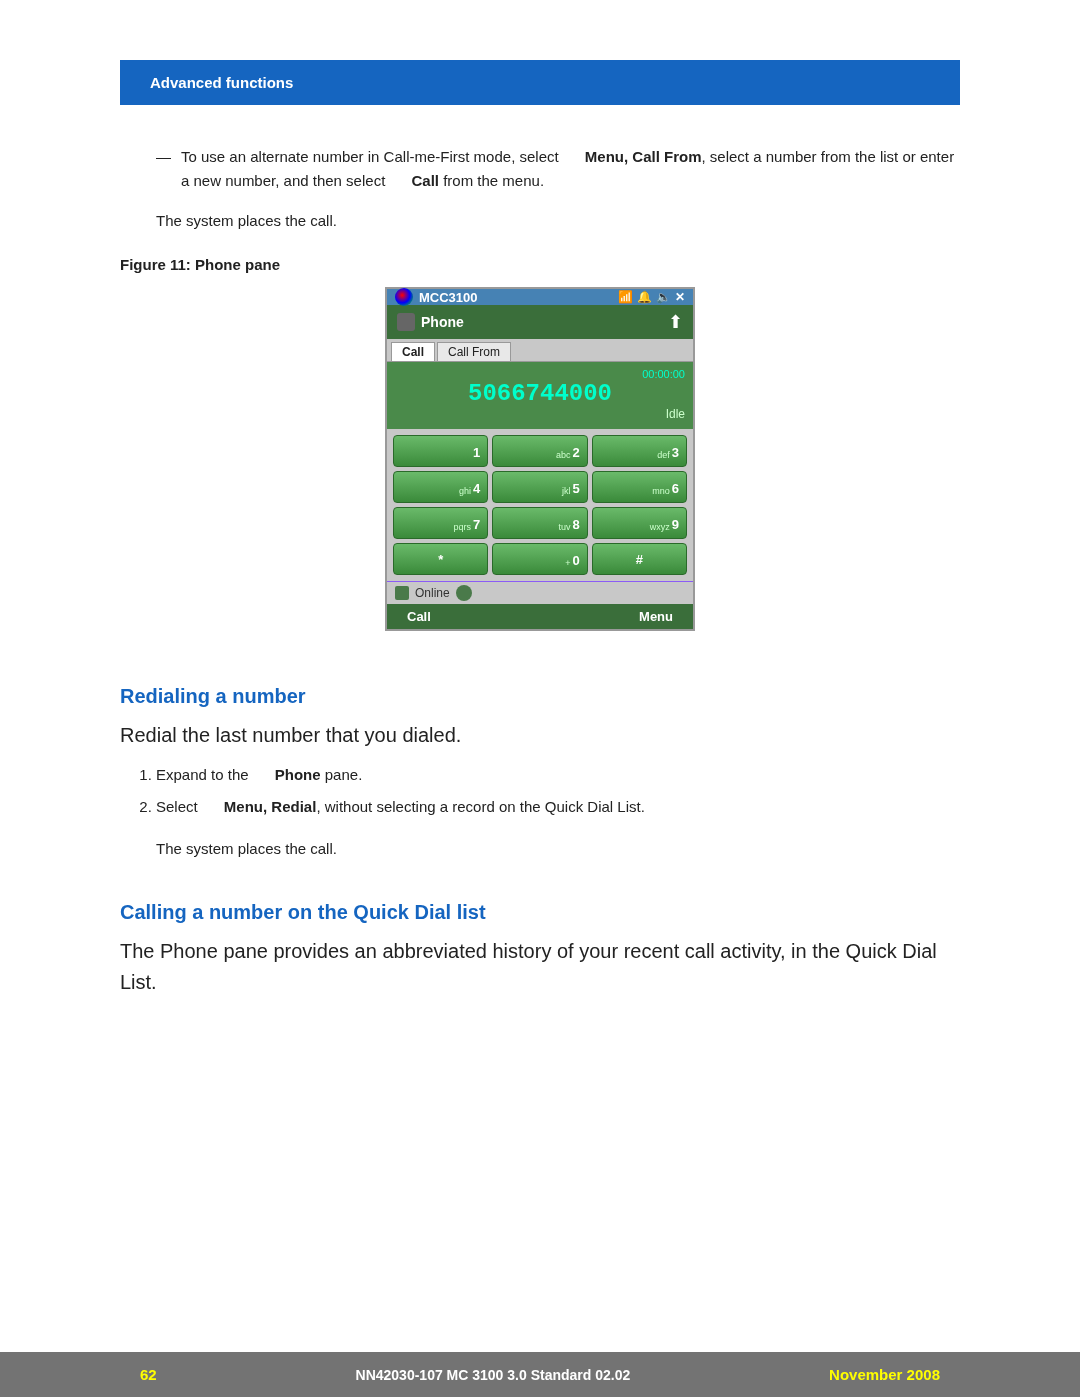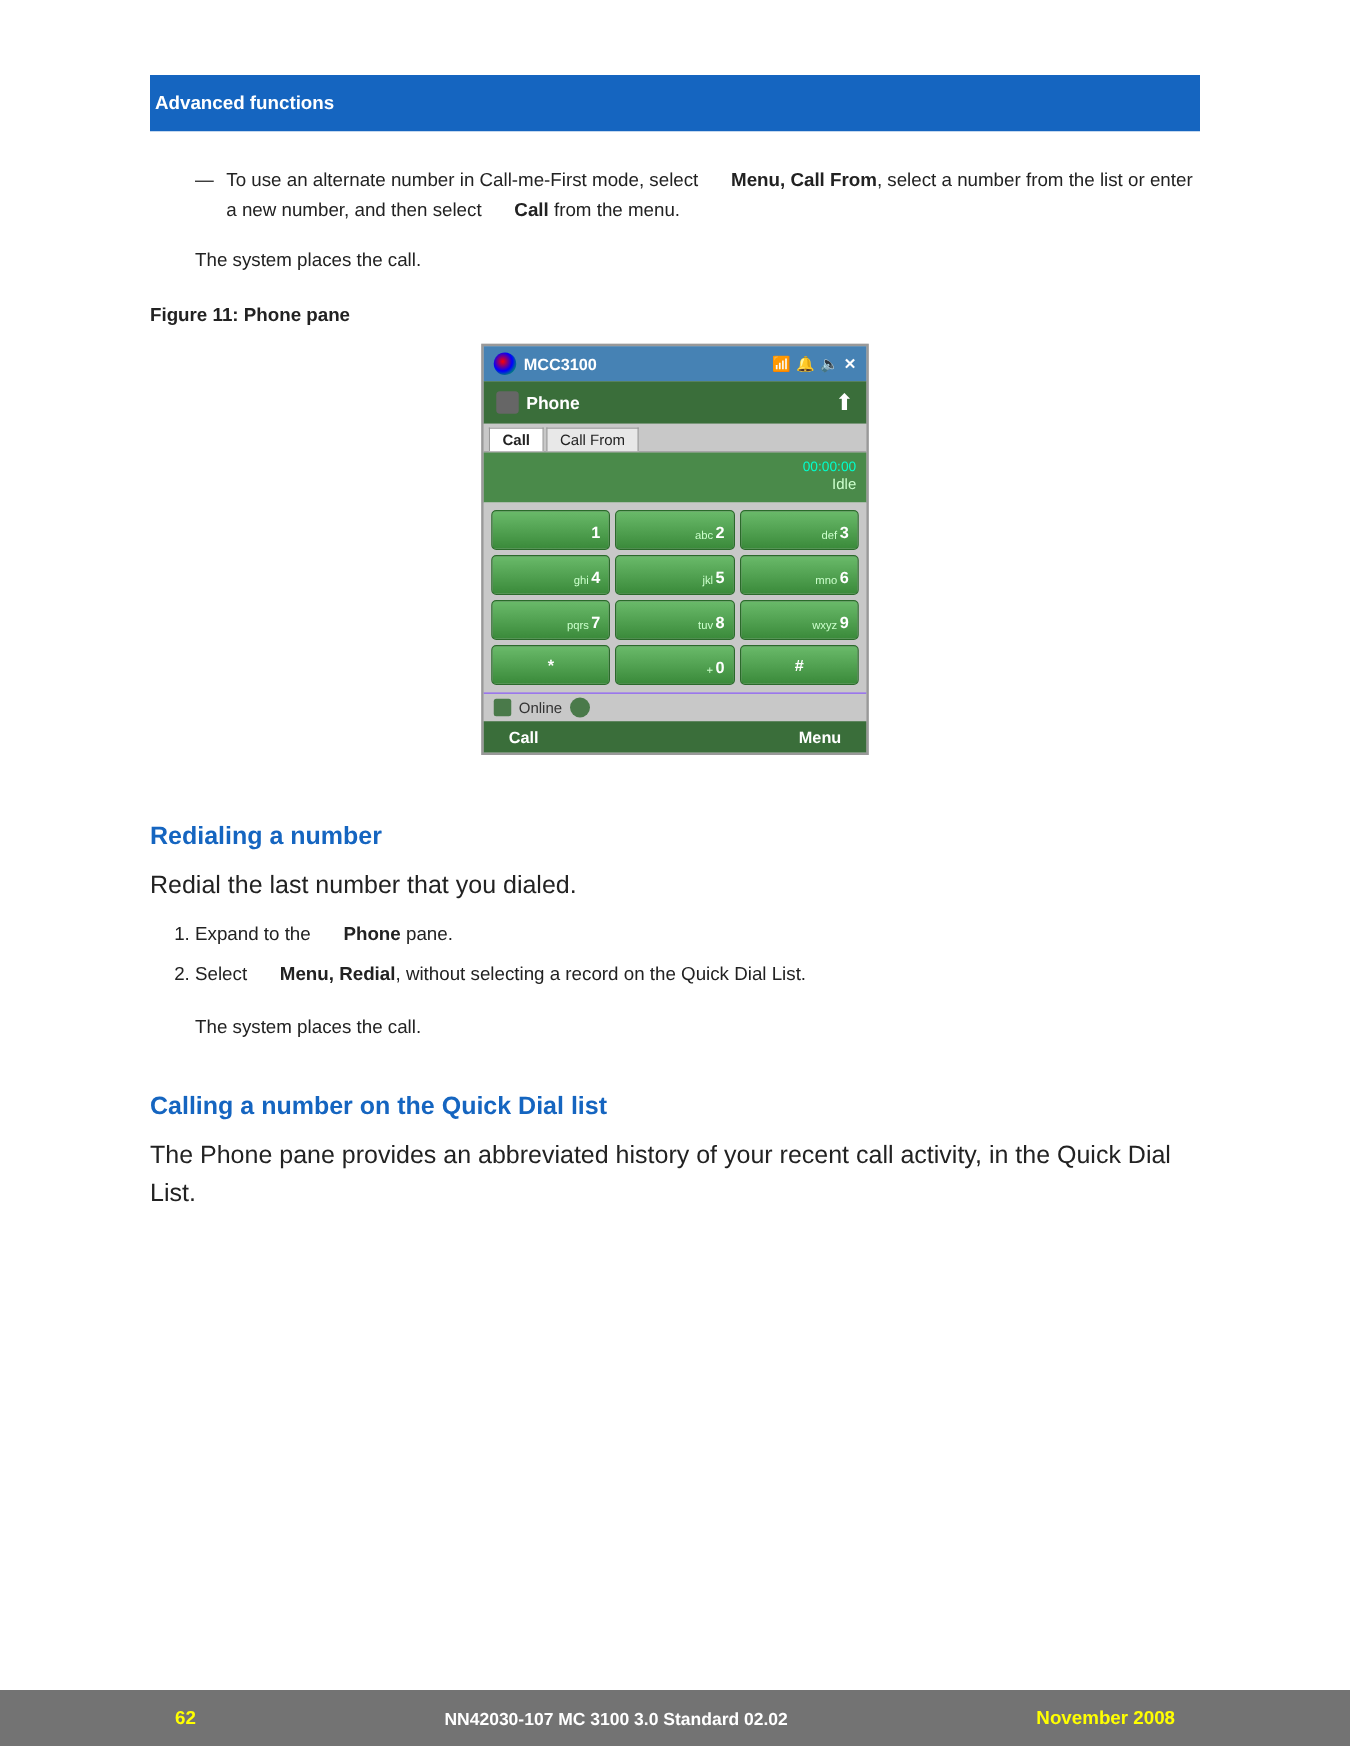--- a/index.html
+++ b/index.html
@@ -23,8 +23,8 @@
     
     .header-bar {
       background: #1565c0;
-      padding: 14px 4px;
-      margin-bottom: 28px;
+      padding: 14px 30px;
+      margin-bottom: 40px;
     }
     .header-bar-title {
       color: #ffffff;

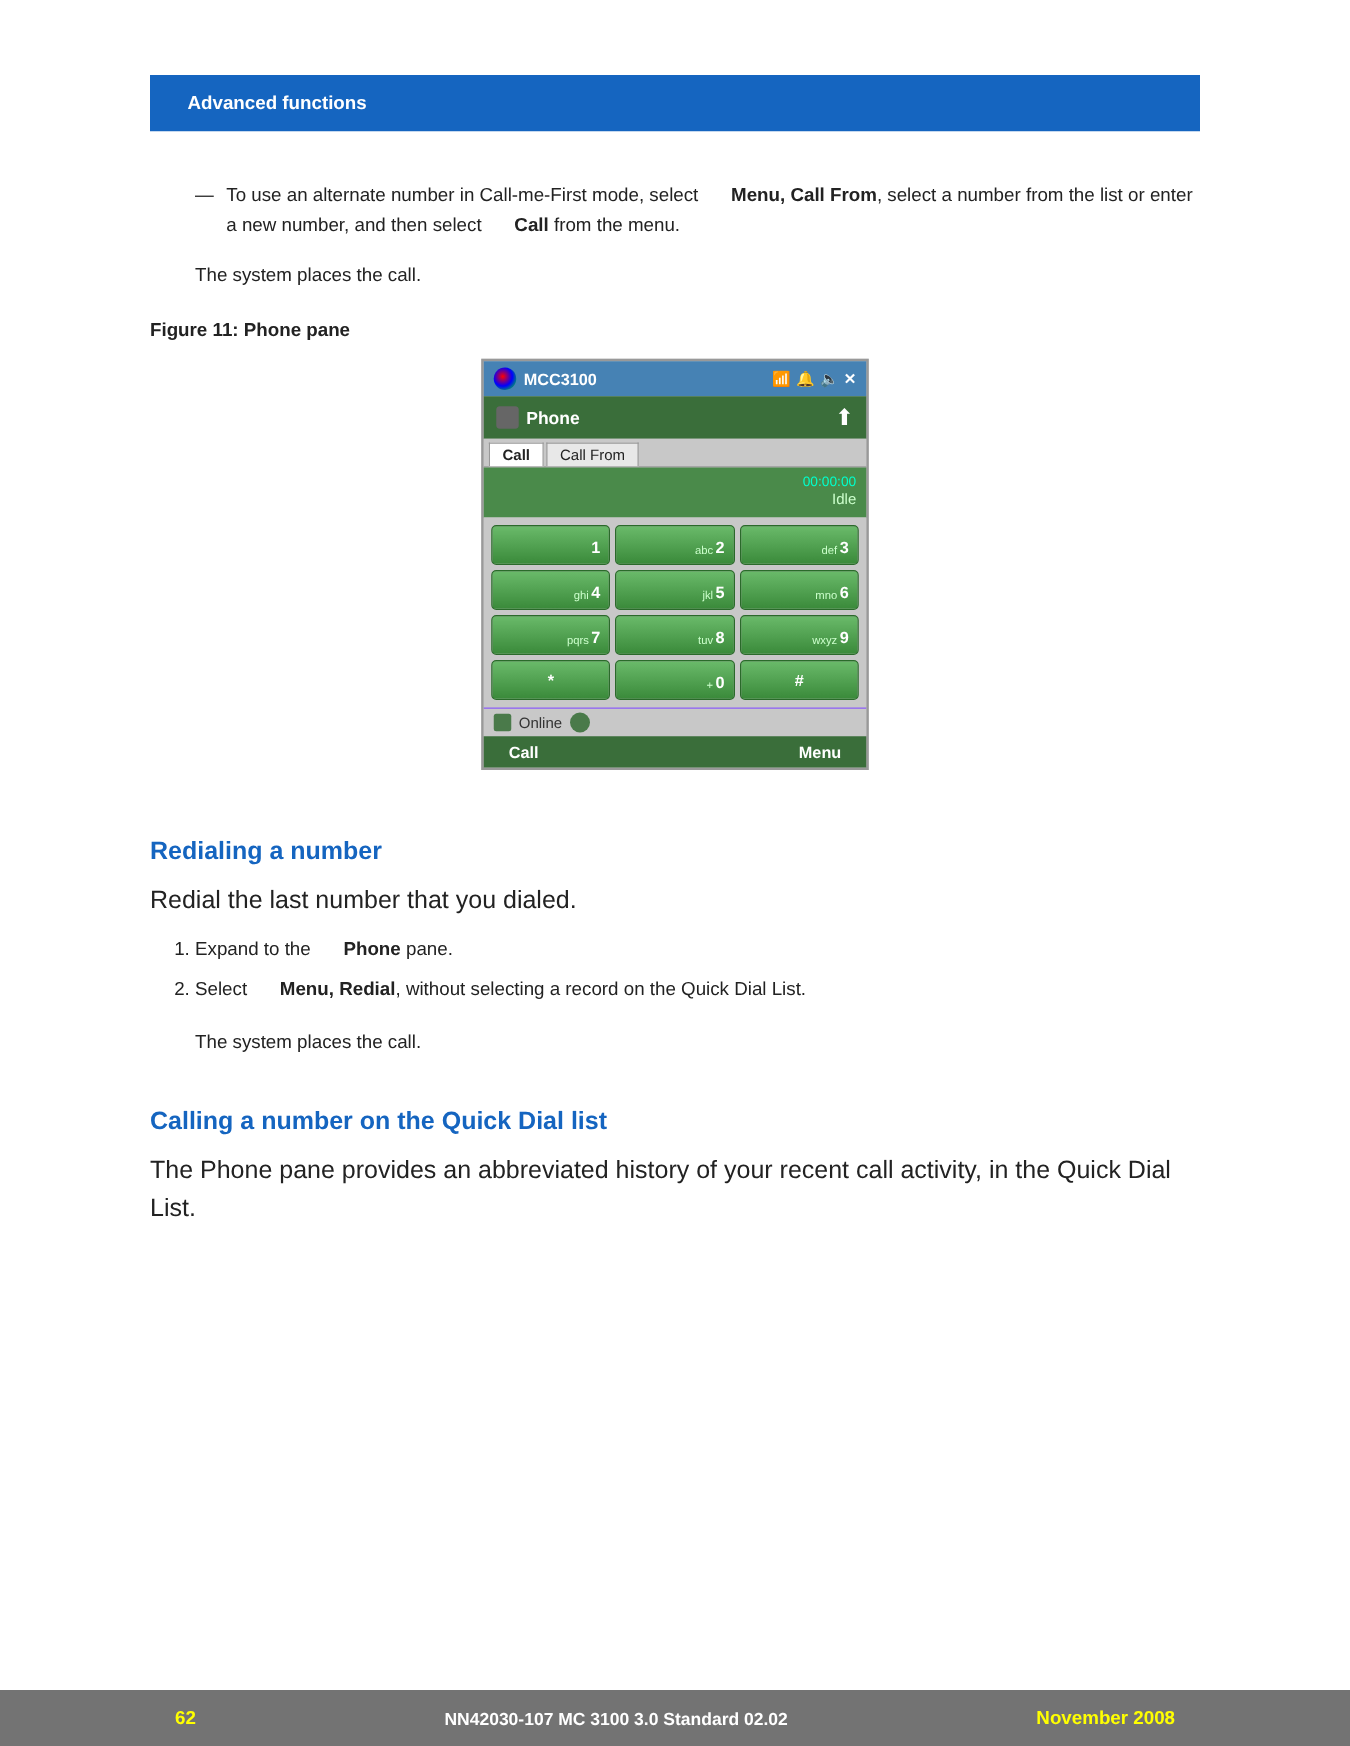--- a/index.html
+++ b/index.html
@@ -76,7 +76,7 @@
       align-items: center;
       justify-content: space-between;
       padding: 4px 8px;
-      height: 28px;
+      height: 16px;
     }
     .phone-titlebar-left {
       display: flex;

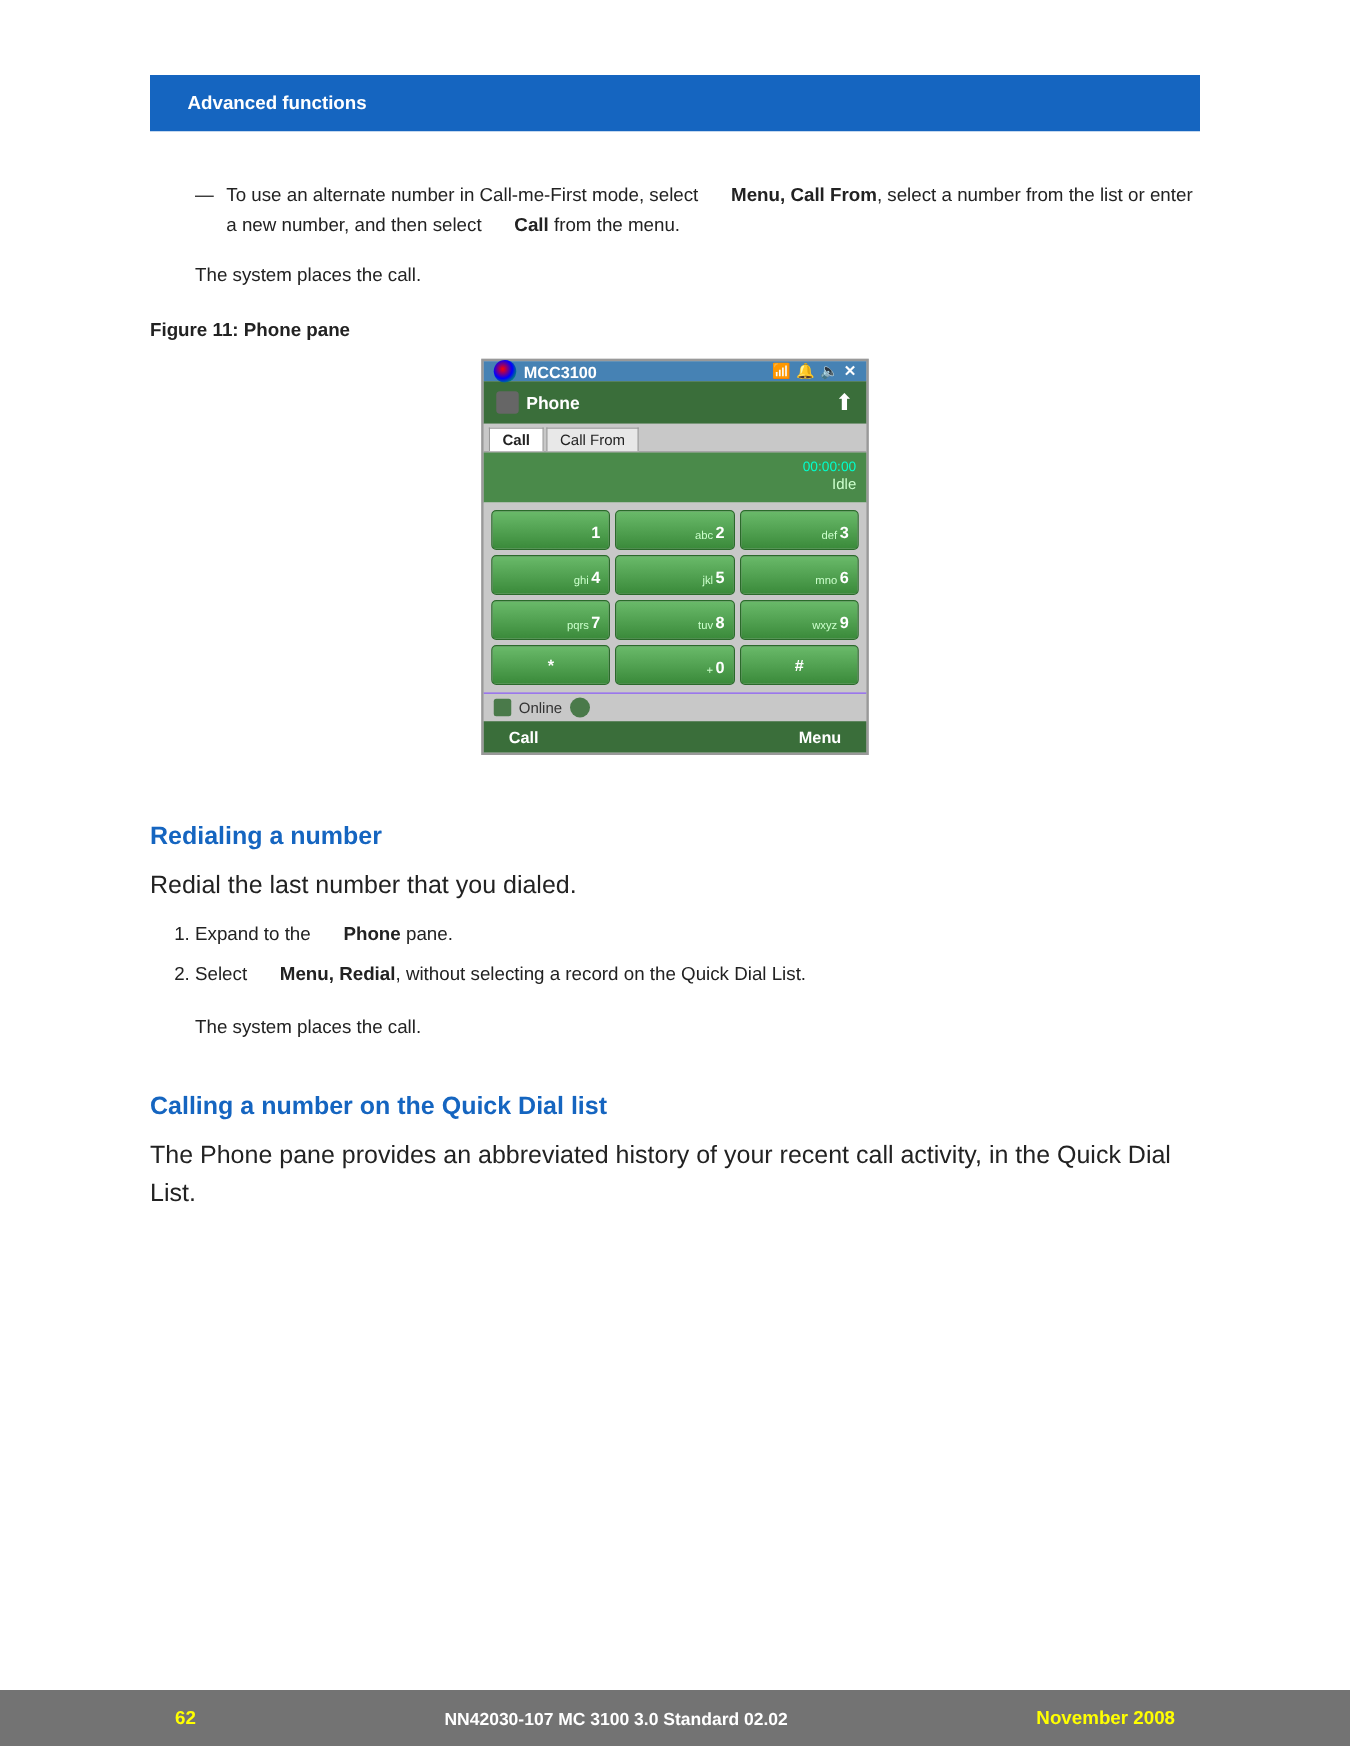--- a/index.html
+++ b/index.html
@@ -345,6 +345,7 @@
 
       <div class="phone-display">
         <div class="phone-display-time">00:00:00</div>
+        <span class="phone-display-number">5066744000</span>
         <div class="phone-display-status">Idle</div>
       </div>
 

